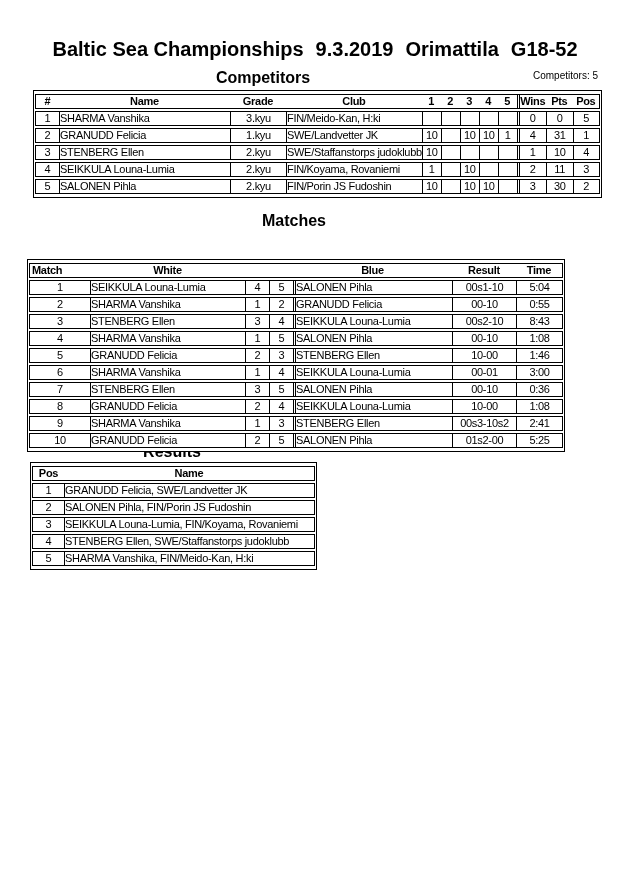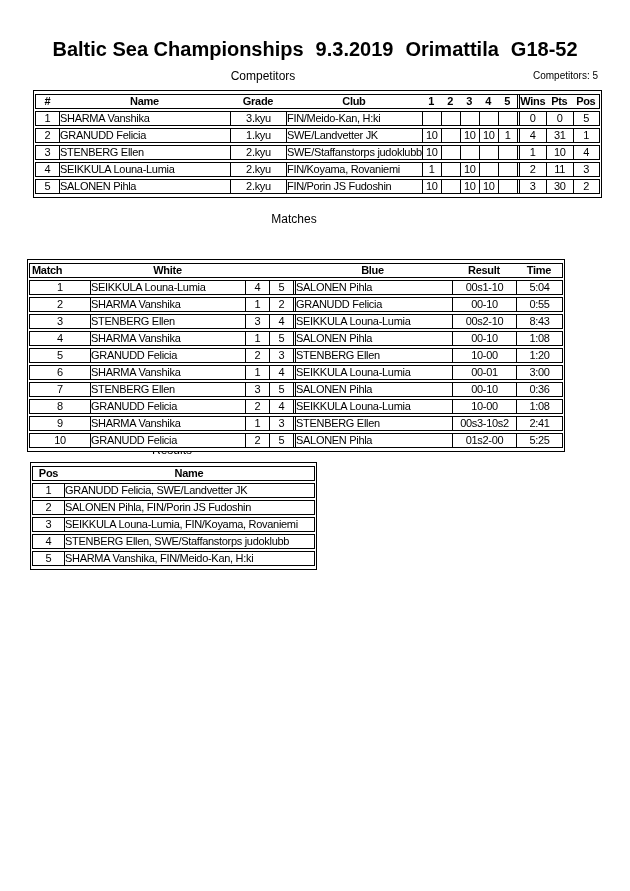--- a/index.html
+++ b/index.html
@@ -18,7 +18,7 @@
   }
   .section-label {
     position: absolute; transform: translateX(-50%);
-    font-size: 12px; font-weight: normal; white-space: nowrap;
+    font-size: 16px; font-weight: bold; white-space: nowrap;
   }
   #competitors-label { left: 263px; top: 69px; }
   #matches-label     { left: 294px; top: 212px; text-align: right; }

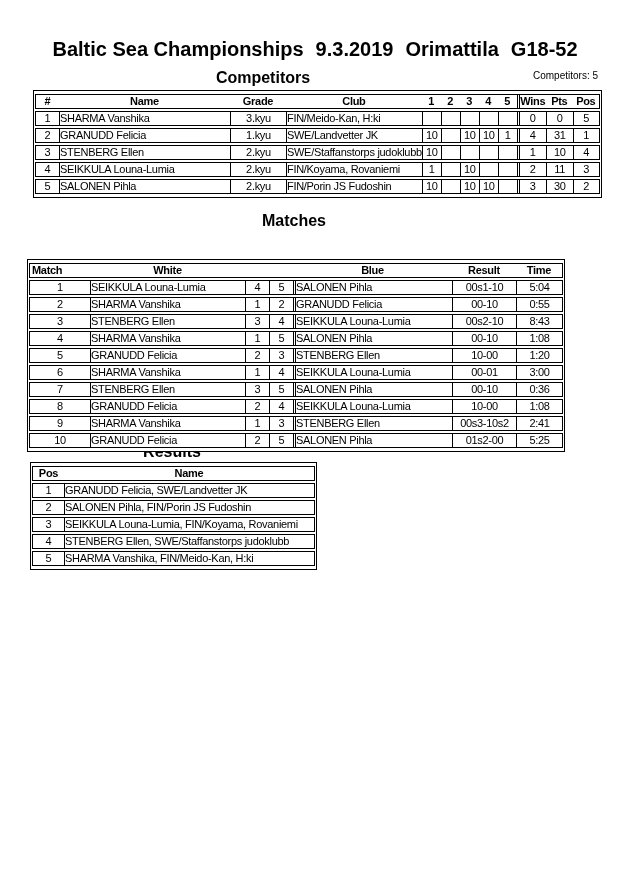--- a/index.html
+++ b/index.html
@@ -258,7 +258,7 @@
           <td class="ac">3</td>
           <td class="al divider">STENBERG Ellen</td>
           <td class="ac">10-00</td>
-          <td class="ac">1:20</td>
+          <td class="ac">1:46</td>
         </tr>
 
         <tr>

